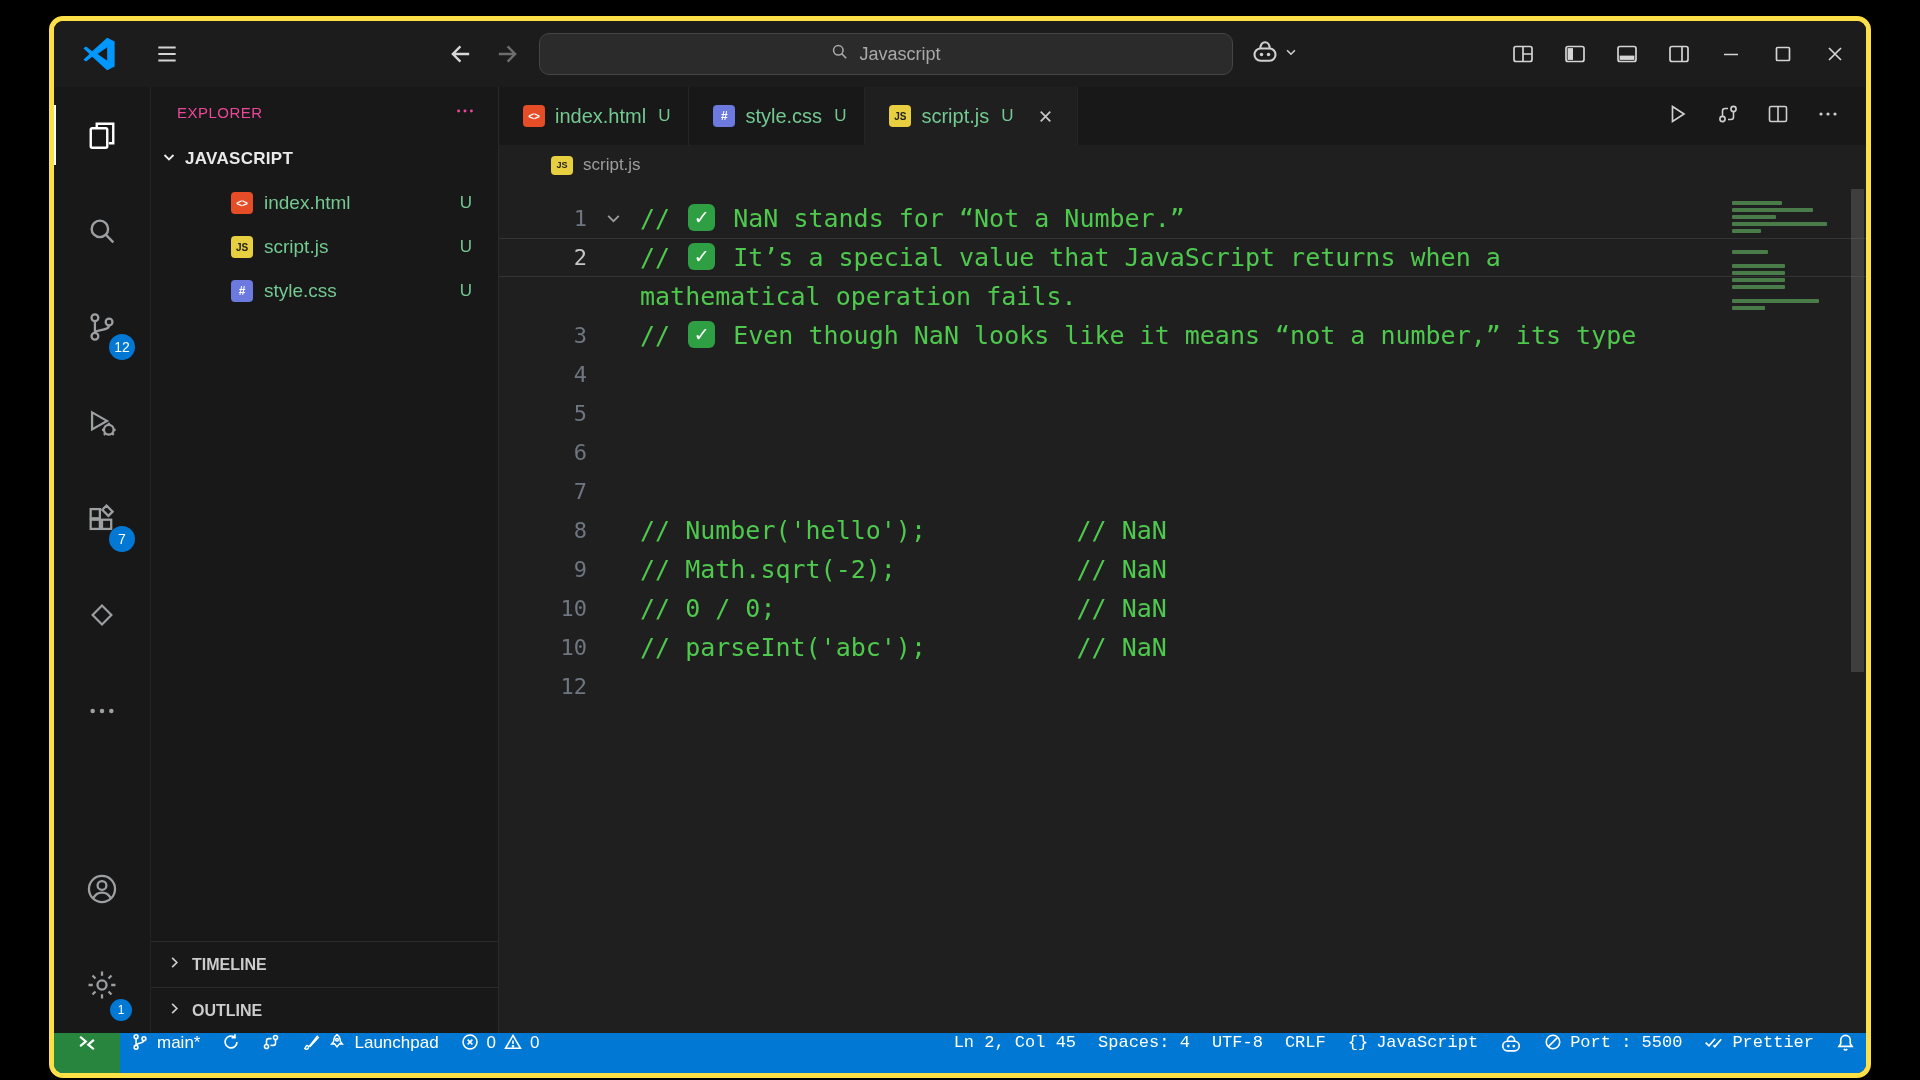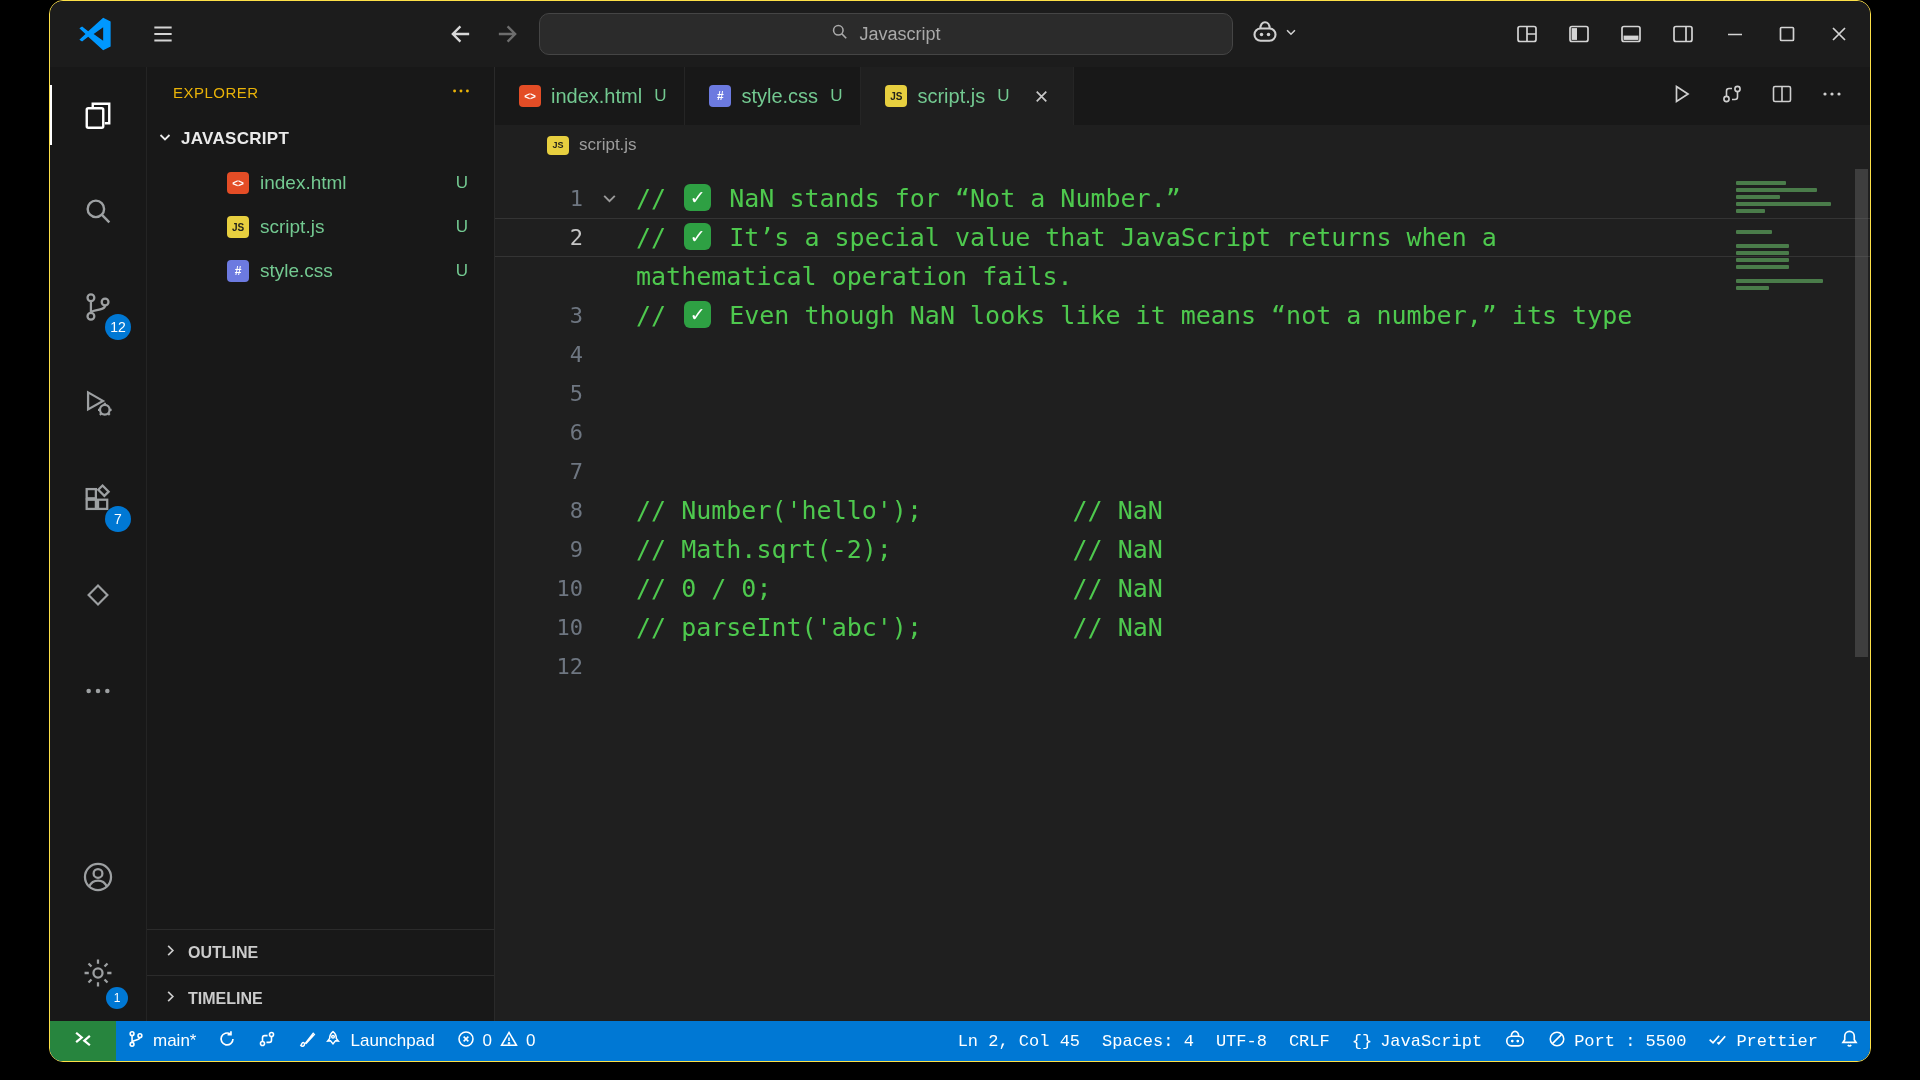--- a/index.html
+++ b/index.html
@@ -6,9 +6,9 @@
   html,body { width:1920px; height:1080px; background:#000; overflow:hidden;
               font-family:"Liberation Sans", sans-serif; }
 
-  .window { position:absolute; left:49px; top:0; width:1822px; height:1062px;
+  .window { position:absolute; left:49px; top:16px; width:1822px; height:1062px;
             background:#1f1f1f; border-radius:14px; overflow:hidden;
-            display:flex; flex-direction:column; border:1px solid #fde047; }
+            display:flex; flex-direction:column; border:5px solid #fde047; }
 
   
   .titlebar { flex:0 0 66px; background:#1c1c1c; display:flex; align-items:center; }

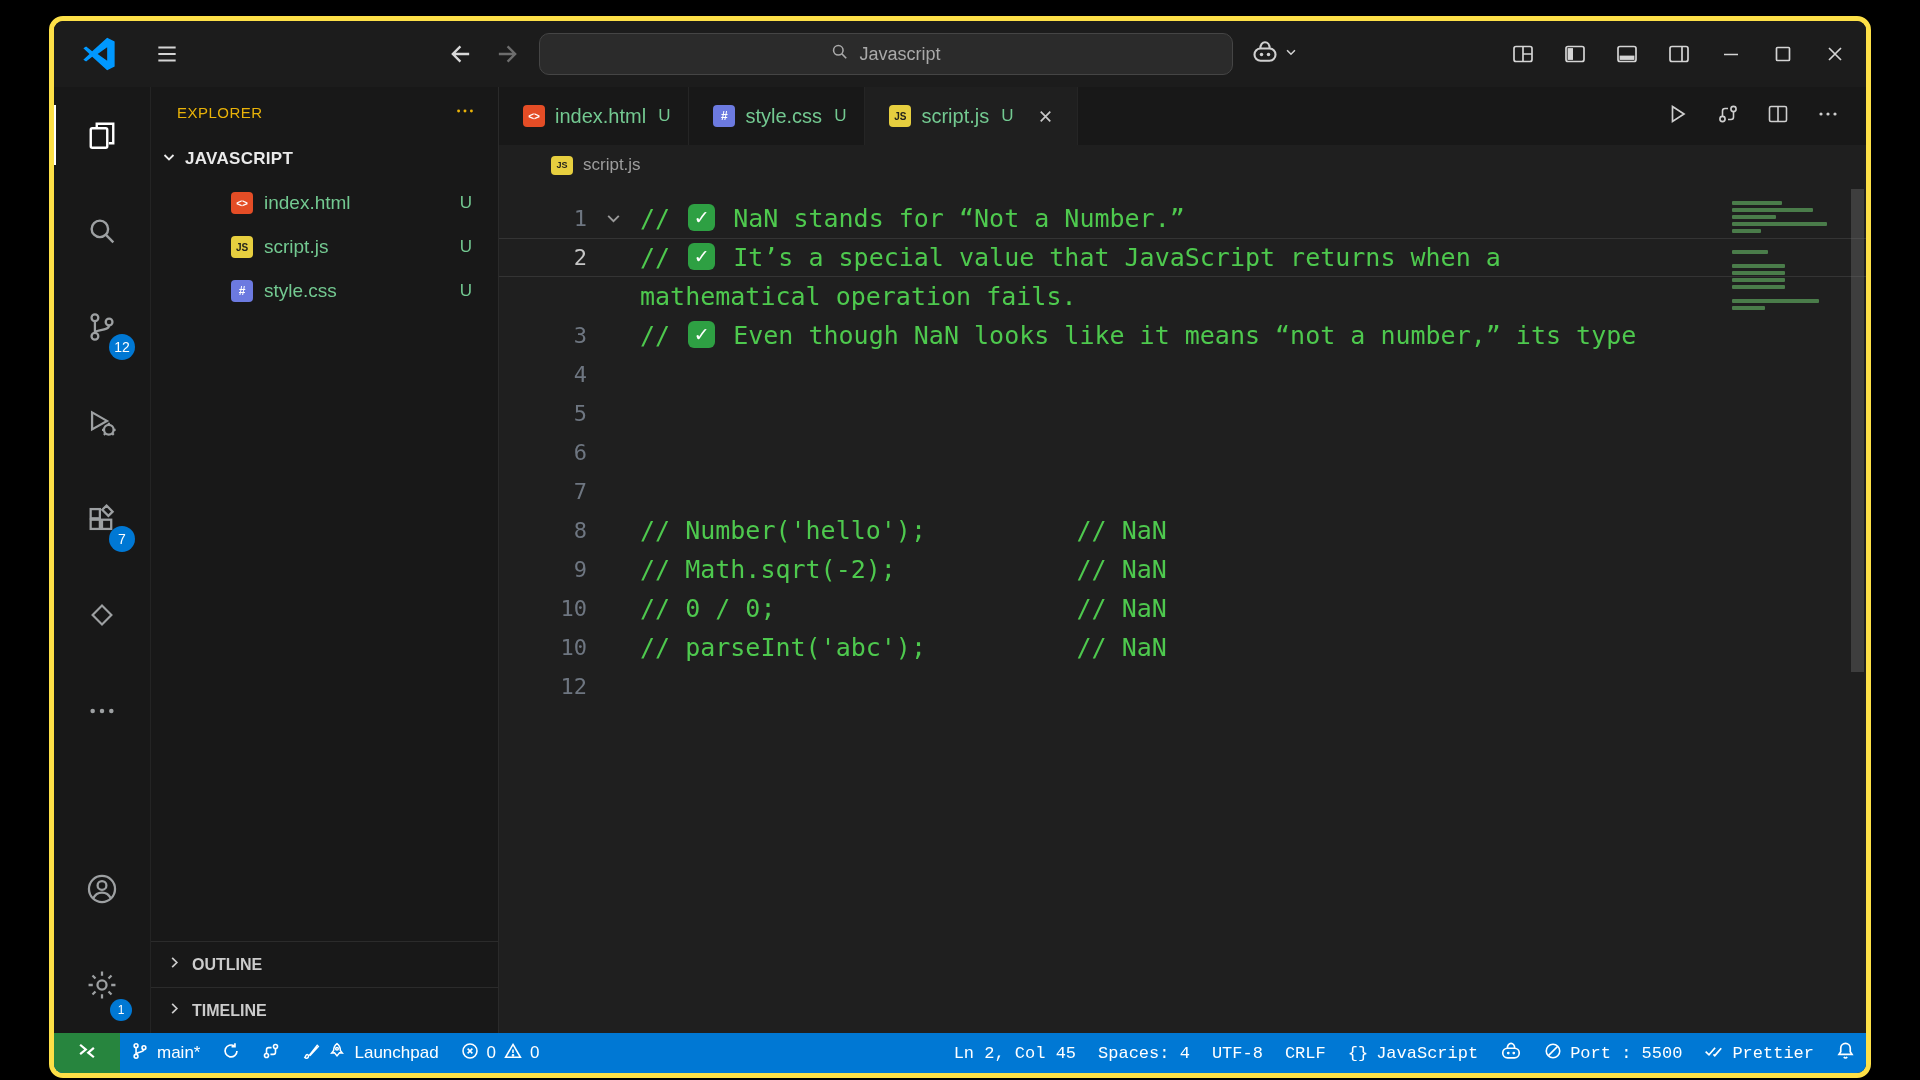--- a/index.html
+++ b/index.html
@@ -44,7 +44,7 @@
   .sidebar { flex:0 0 348px; background:#181818; border-right:1px solid #2a2a2a;
              display:flex; flex-direction:column; color:#cccccc; min-height:0; }
   .sb-header { flex:0 0 50px; display:flex; align-items:center; justify-content:space-between;
-               padding:0 22px 0 26px; font-size:15px; letter-spacing:.5px; color:#eab308; }
+               padding:0 22px 0 26px; font-size:15px; letter-spacing:.5px; color:#ec4899; }
   .sb-section { flex:0 0 44px; display:flex; align-items:center; gap:8px; padding-left:10px;
                 font-weight:bold; font-size:17px; color:#eaeaea; letter-spacing:.3px; }
   .file-row { flex:0 0 44px; display:flex; align-items:center; gap:11px; padding:0 26px 0 80px;

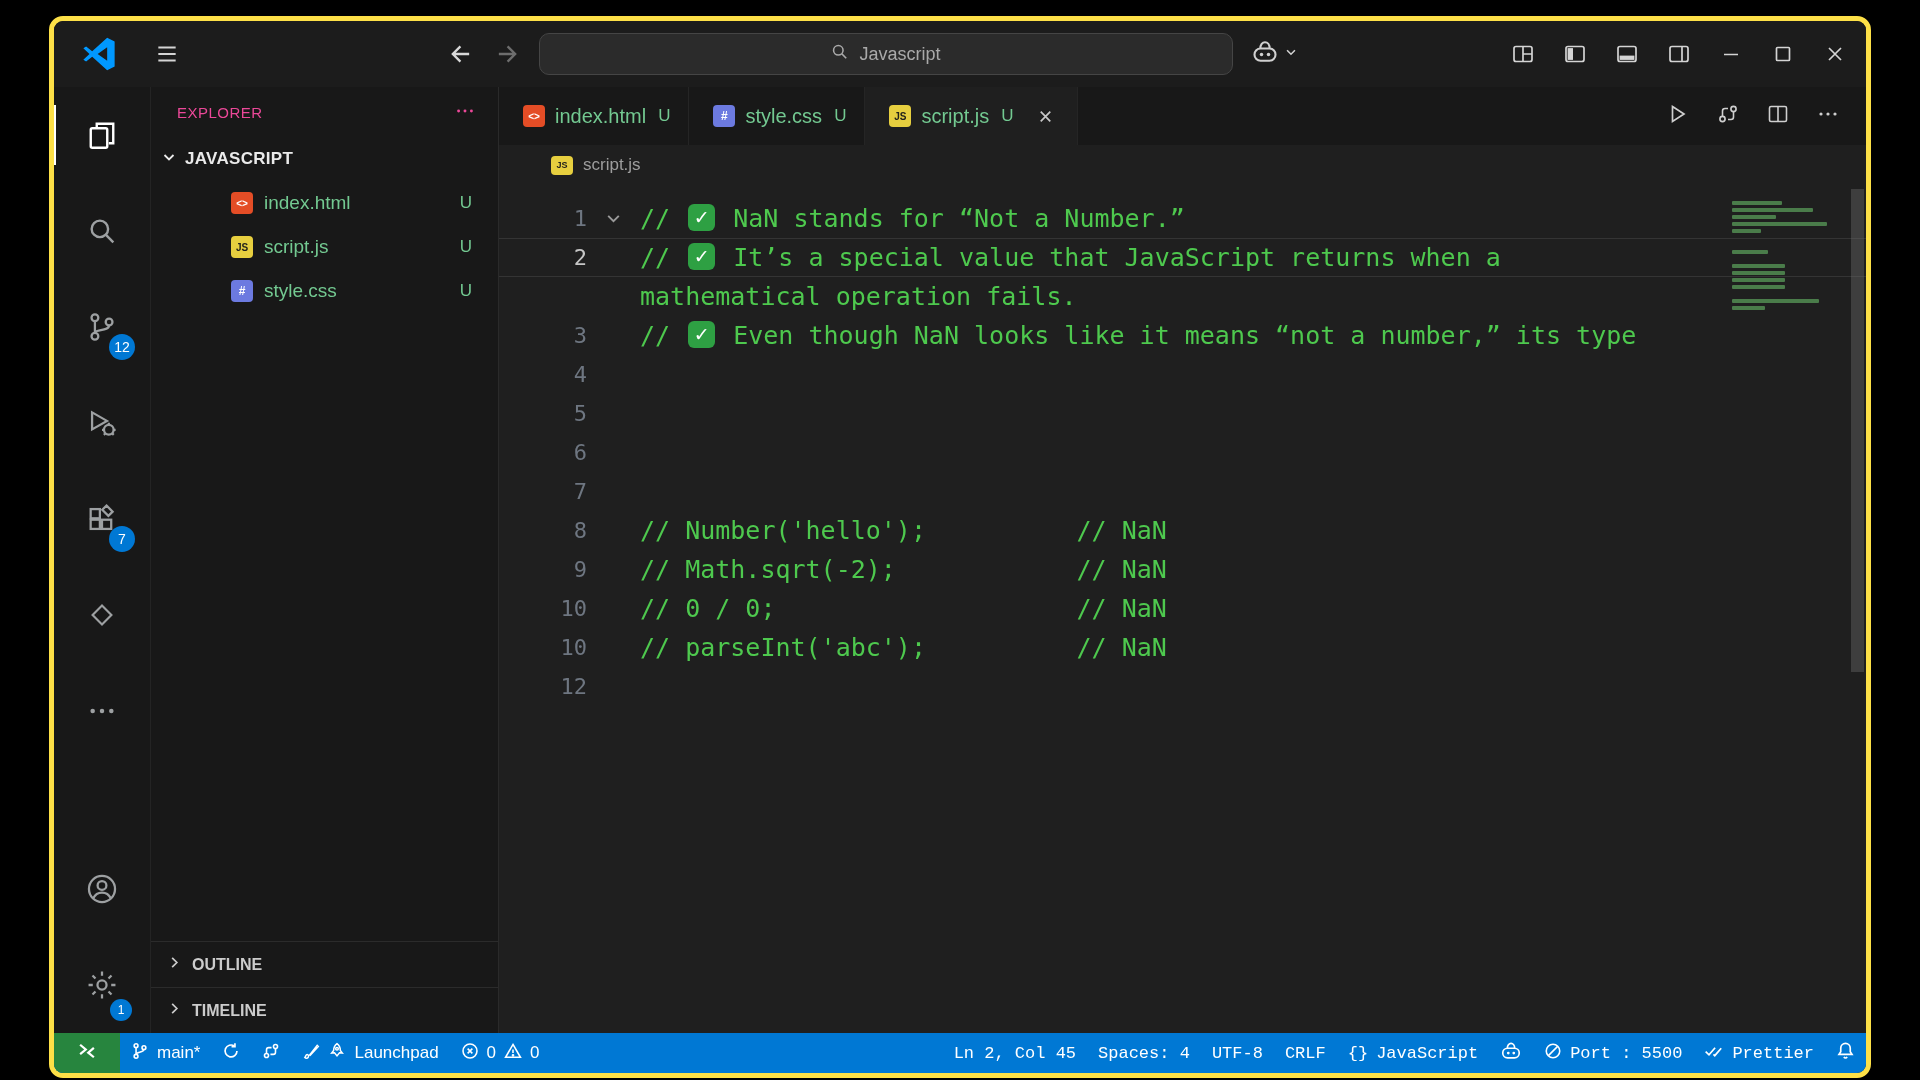--- a/index.html
+++ b/index.html
@@ -317,7 +317,7 @@
             <path d="M5.5 3l5 5-5 5"></path>
             </svg>
         </span>
-        <span>OUTLINE</span>
+        <span>TIMELINE</span>
       </div>
       <div class="sb-panel">
         <span>
@@ -325,7 +325,7 @@
             <path d="M5.5 3l5 5-5 5"></path>
             </svg>
         </span>
-        <span>TIMELINE</span>
+        <span>OUTLINE</span>
       </div>
     </div>
 

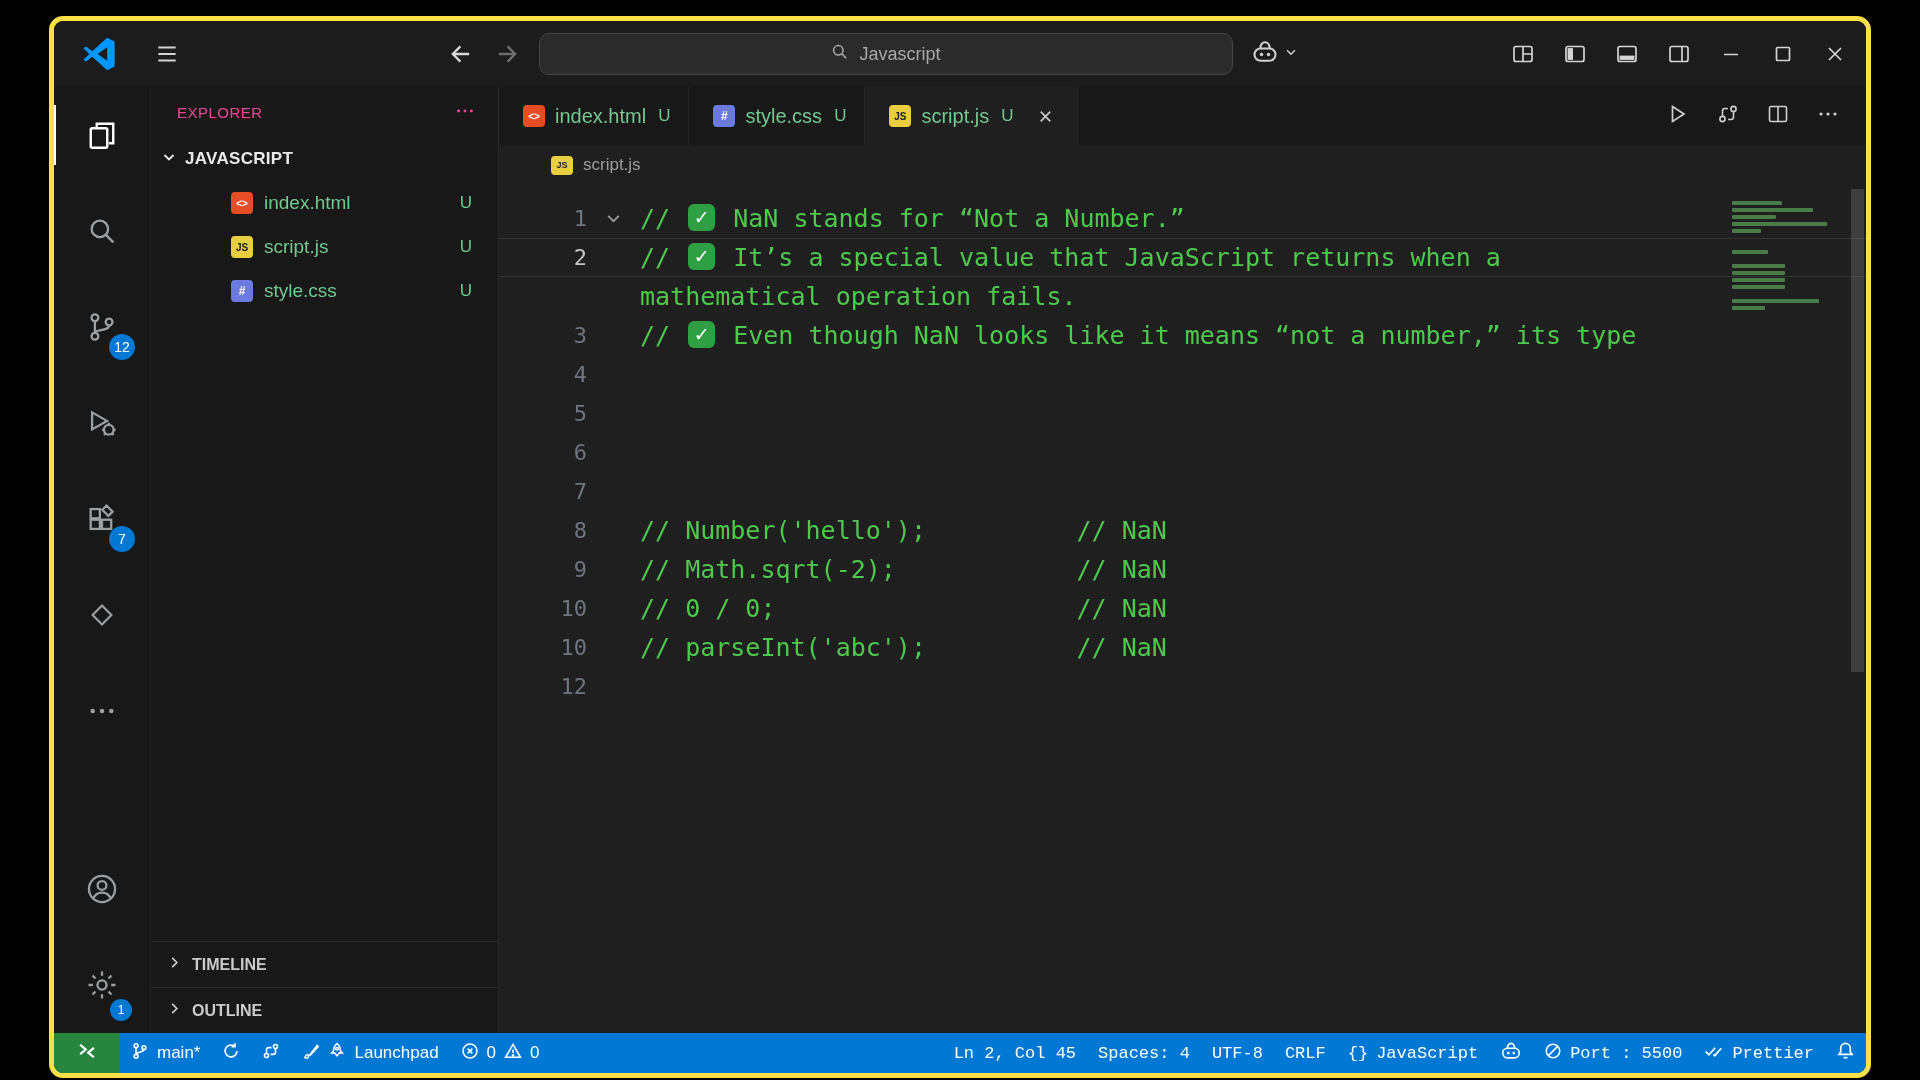--- a/index.html
+++ b/index.html
@@ -102,7 +102,7 @@
   
   .statusbar { flex:0 0 40px; background:#0078d4; display:flex; align-items:center;
                color:#fff; font-size:17px; }
-  .st-item { display:flex; align-items:center; gap:8px; padding:0 11px; height:100%; }
+  .st-item { display:flex; gap:8px; padding:0 11px; height:100%; }
   .st-item.remote { background:#27853e; width:66px; justify-content:center; padding:0; }
   .st-right { margin-left:auto; display:flex; align-items:center; height:100%;font-family:Liberation Mono, monospace; }
   svg { flex:none; }

